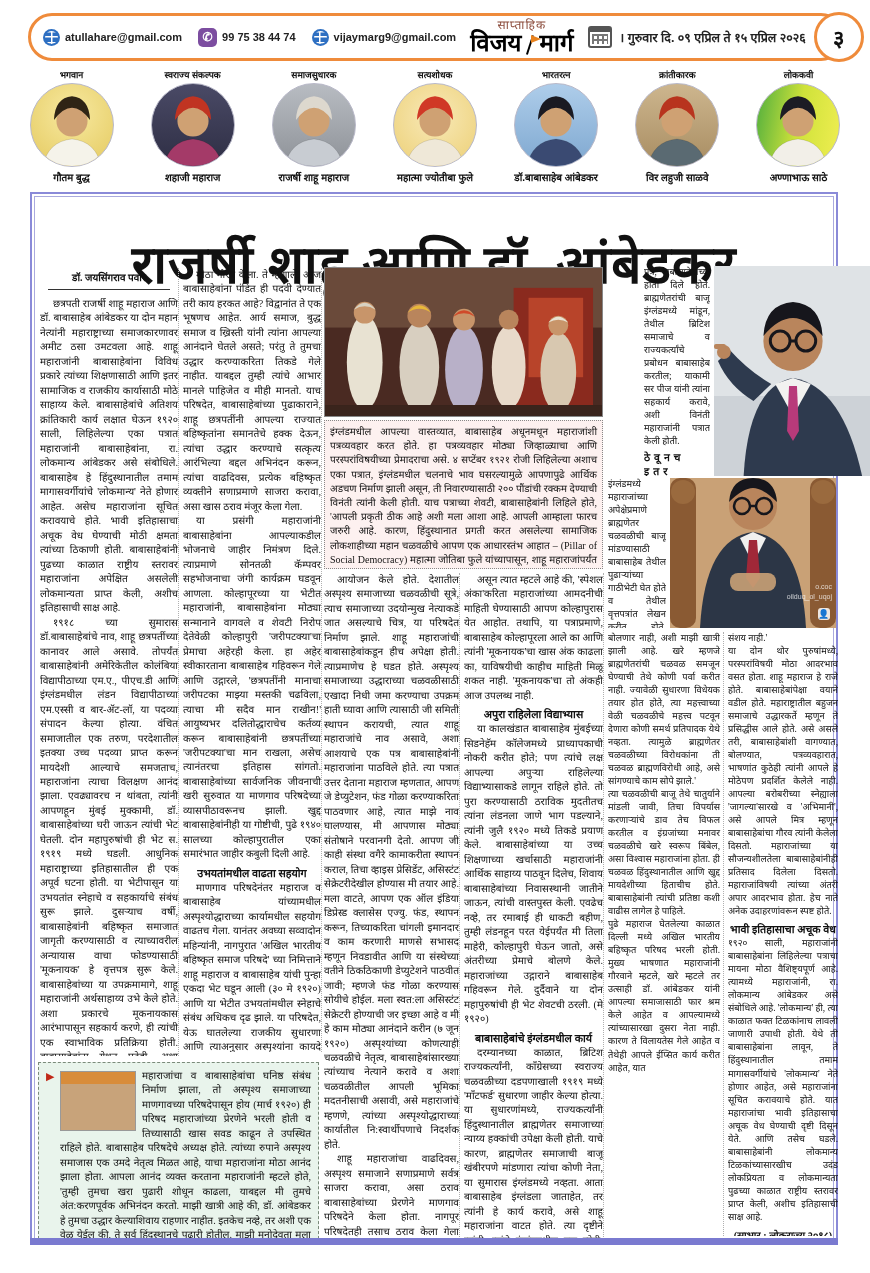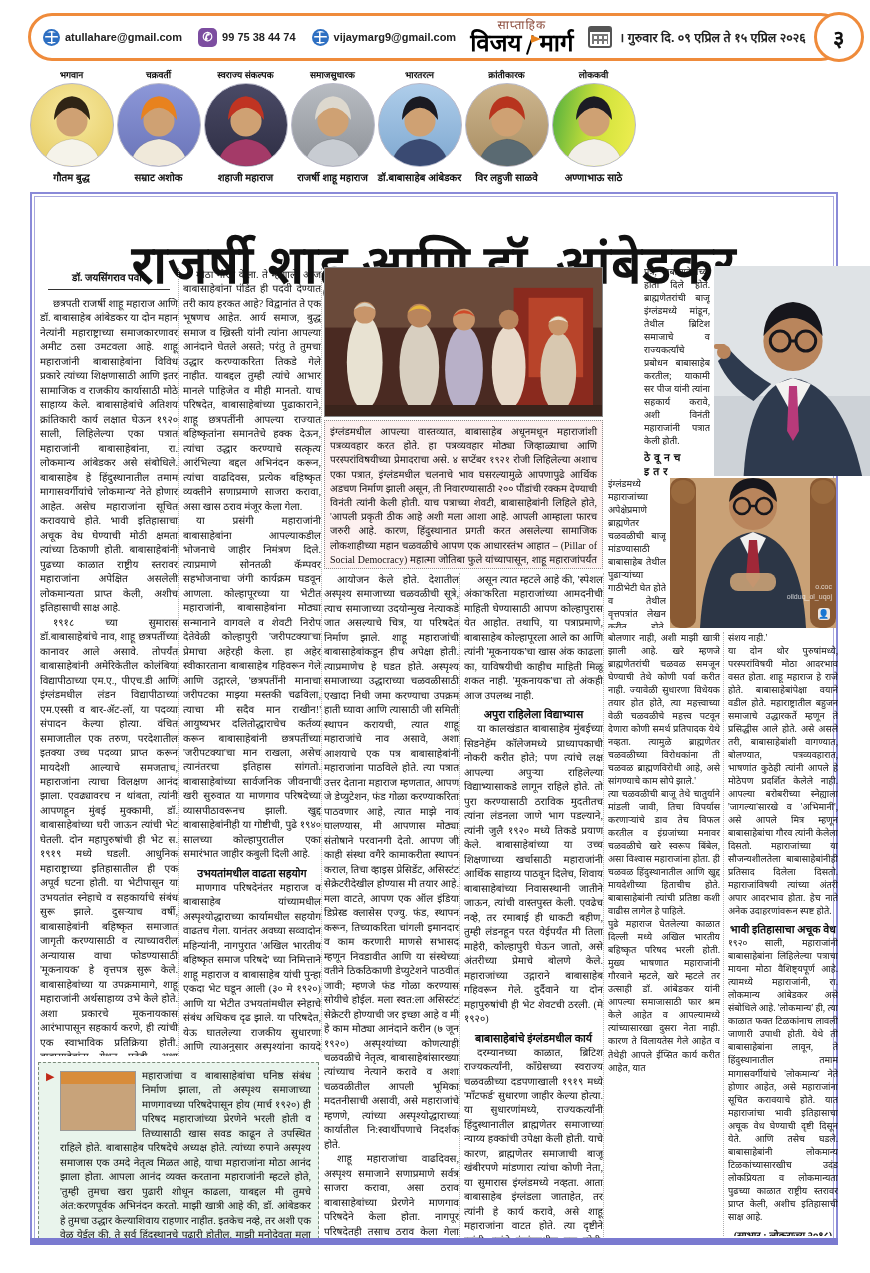--- a/index.html
+++ b/index.html
@@ -39,7 +39,7 @@
     font-size:22px;font-weight:bold;flex:0 0 auto;}
   
   .portraits{position:absolute;left:28px;top:68px;width:814px;height:120px;
-    display:flex;}
+    display:flex;justify-content:space-between;}
   .portrait{width:87px;display:flex;flex-direction:column;align-items:center;
     font-family:"Liberation Sans",sans-serif;}
   .p-top{font-size:9px;font-weight:bold;margin-bottom:2px;white-space:nowrap;}

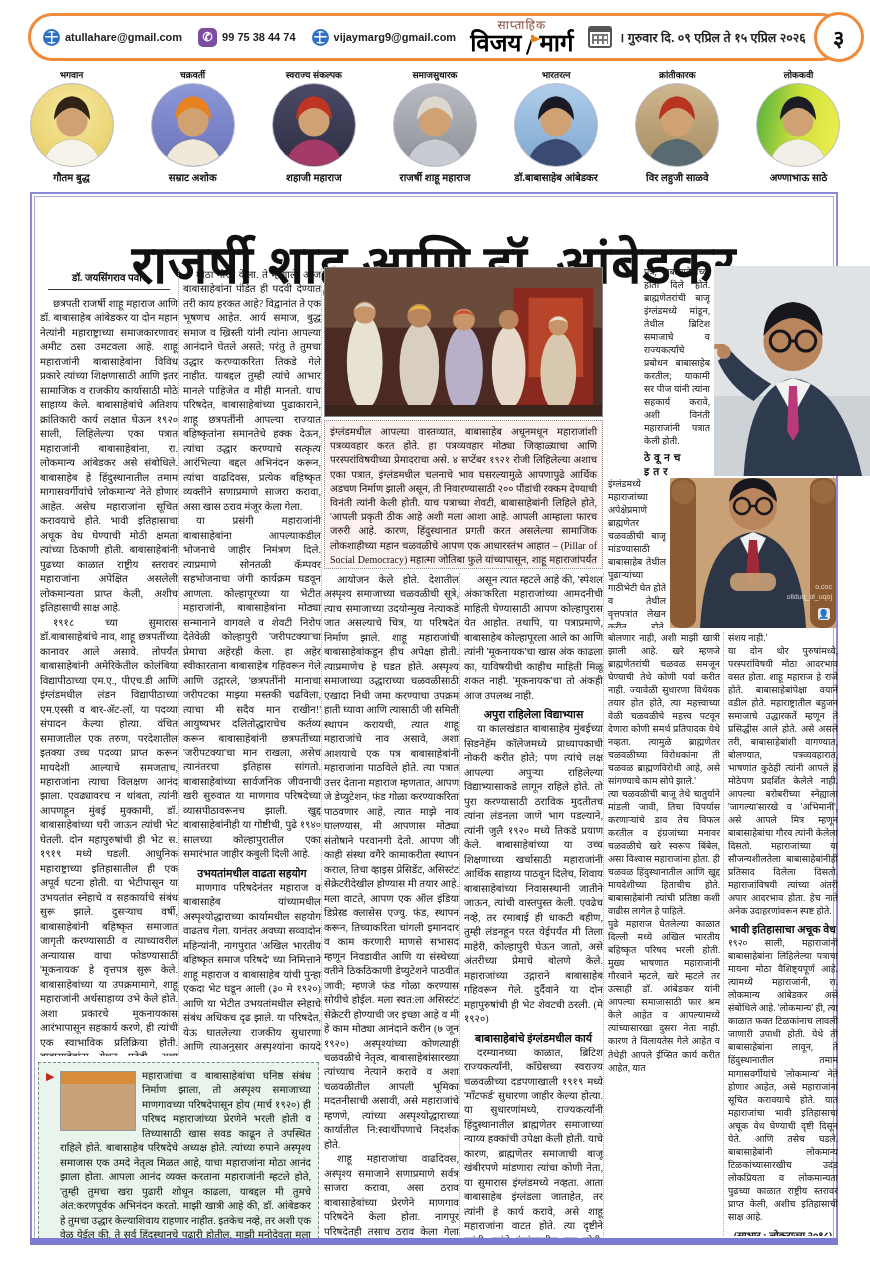--- a/index.html
+++ b/index.html
@@ -140,17 +140,6 @@
         <div class="p-name">गौतम बुद्ध</div>
       </div>
 
-      <div class="portrait" style="--bg: linear-gradient(#8c97d8,#6a74b8); --turban: #e8821e; --cloth: #f0e9da;">
-        <div class="p-top">चक्रवर्ती</div>
-        <div class="p-circle" style="background: linear-gradient(rgb(140, 151, 216), rgb(106, 116, 184));">
-          <svg viewBox="0 0 100 100">
-            <path d="M14,102 Q20,70 50,67 Q80,70 86,102 Z" fill="var(--cloth)" stroke="#00000022"></path>
-            <circle cx="50" cy="45" r="19" fill="#cfa173"></circle>
-            <path d="M28,44 Q29,17 50,15 Q71,17 72,44 Q61,29 50,29 Q39,29 28,44 Z" fill="var(--turban)"></path>
-          </svg>
-        </div>
-        <div class="p-name">सम्राट अशोक</div>
-      </div>
 
       <div class="portrait" style="--bg: linear-gradient(#4a4a66,#2e2e44); --turban: #c03422; --cloth: #a43a68;">
         <div class="p-top">स्वराज्य संकल्पक</div>

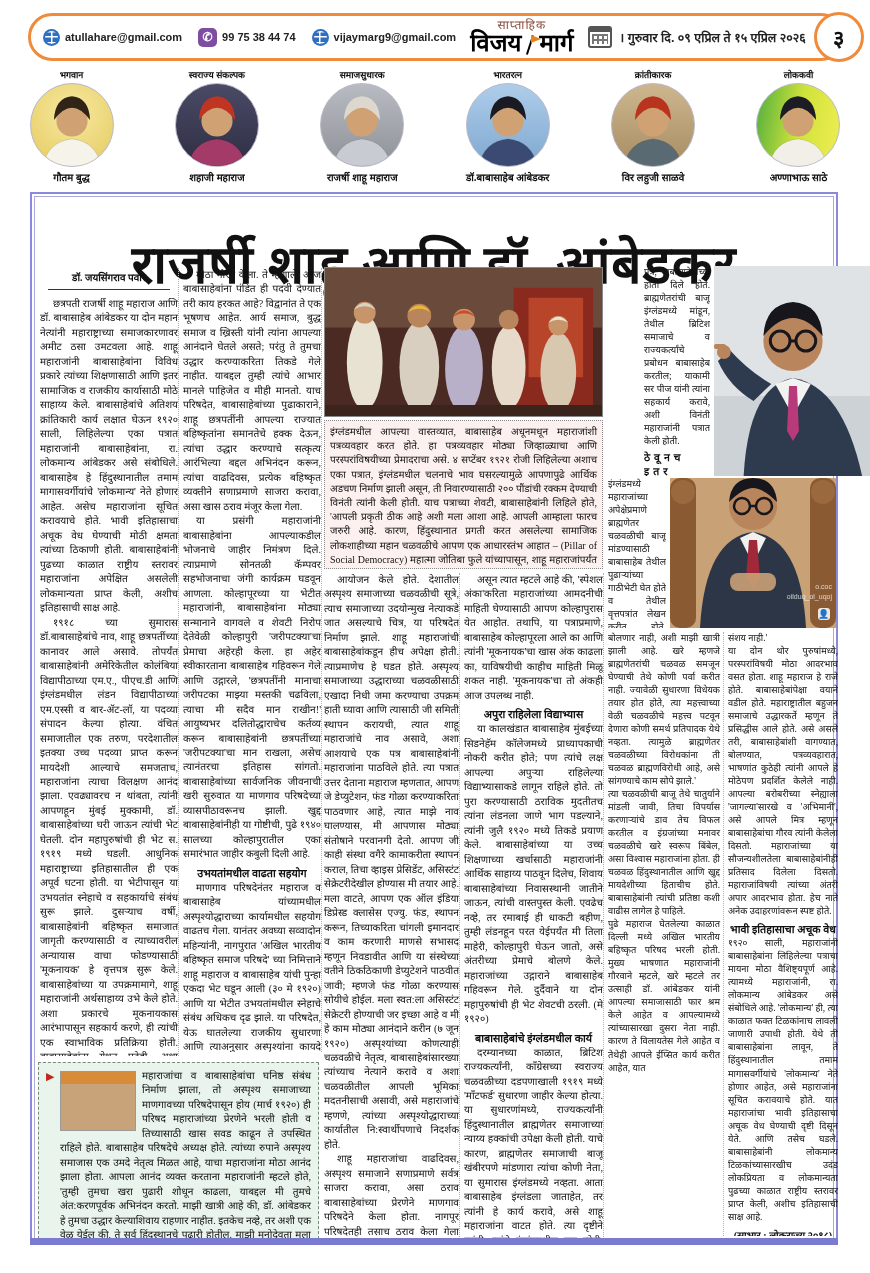--- a/index.html
+++ b/index.html
@@ -166,6 +166,17 @@
         <div class="p-name">राजर्षी शाहू महाराज</div>
       </div>
 
+      <div class="portrait" style="--bg: radial-gradient(circle at 50% 40%, #f8e9b8, #eccf74); --turban: #d03826; --cloth: #efe8d8;">
+        <div class="p-top">सत्यशोधक</div>
+        <div class="p-circle" style="background: radial-gradient(circle at 50% 40%, rgb(248, 233, 184), rgb(236, 207, 116));">
+          <svg viewBox="0 0 100 100">
+            <path d="M14,102 Q20,70 50,67 Q80,70 86,102 Z" fill="var(--cloth)" stroke="#00000022"></path>
+            <circle cx="50" cy="45" r="19" fill="#cfa173"></circle>
+            <path d="M28,44 Q29,17 50,15 Q71,17 72,44 Q61,29 50,29 Q39,29 28,44 Z" fill="var(--turban)"></path>
+          </svg>
+        </div>
+        <div class="p-name">महात्मा ज्योतीबा फुले</div>
+      </div>
 
       <div class="portrait" style="--bg: linear-gradient(#aecdea,#7fa8d0); --turban: #1a1a22; --cloth: #3a4a72;">
         <div class="p-top">भारतरत्न</div>

